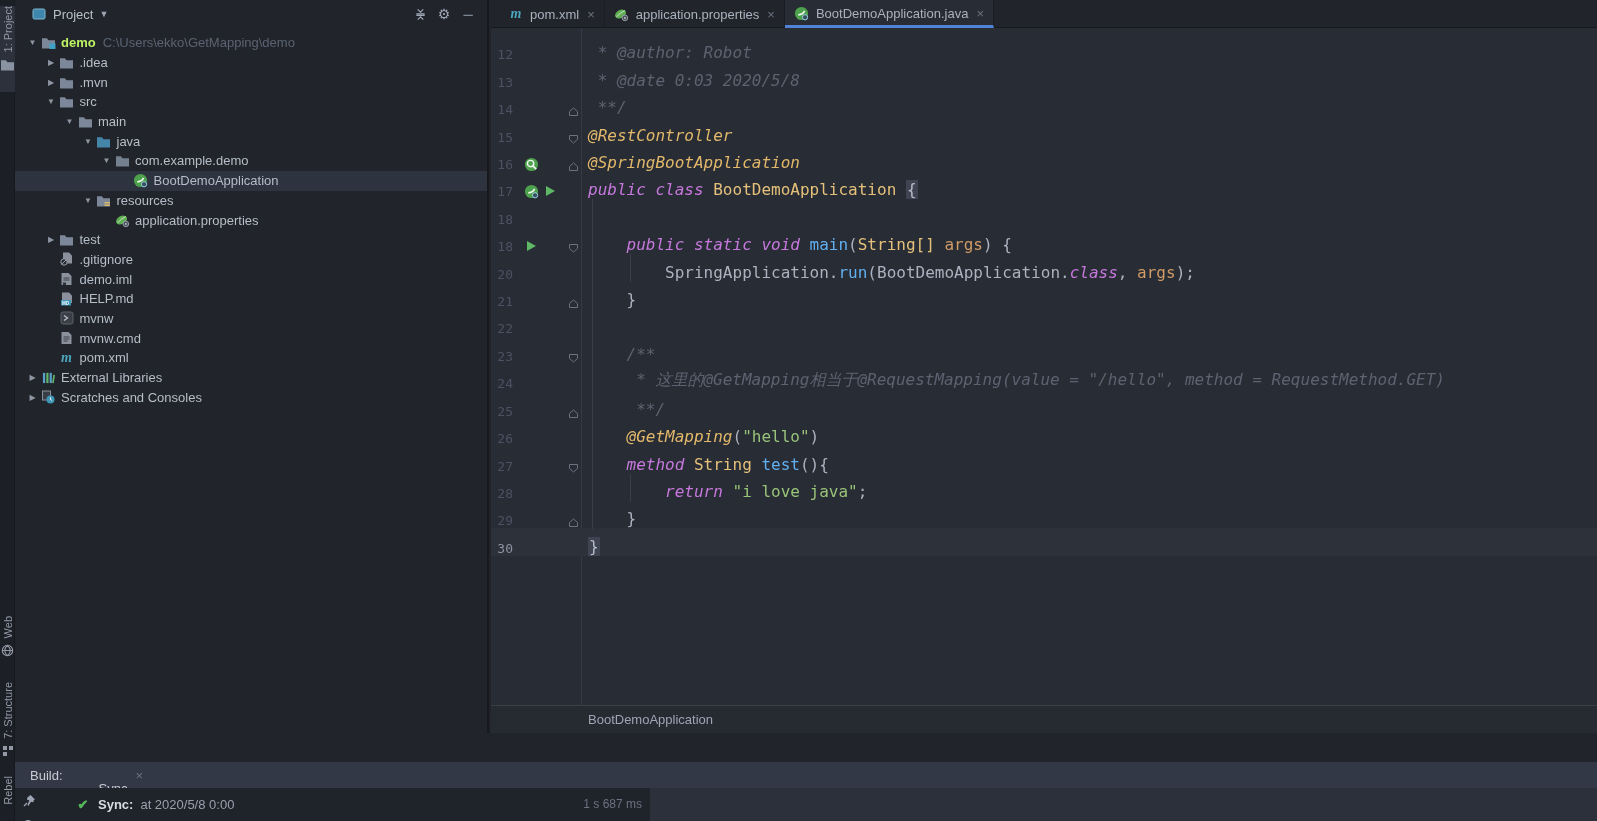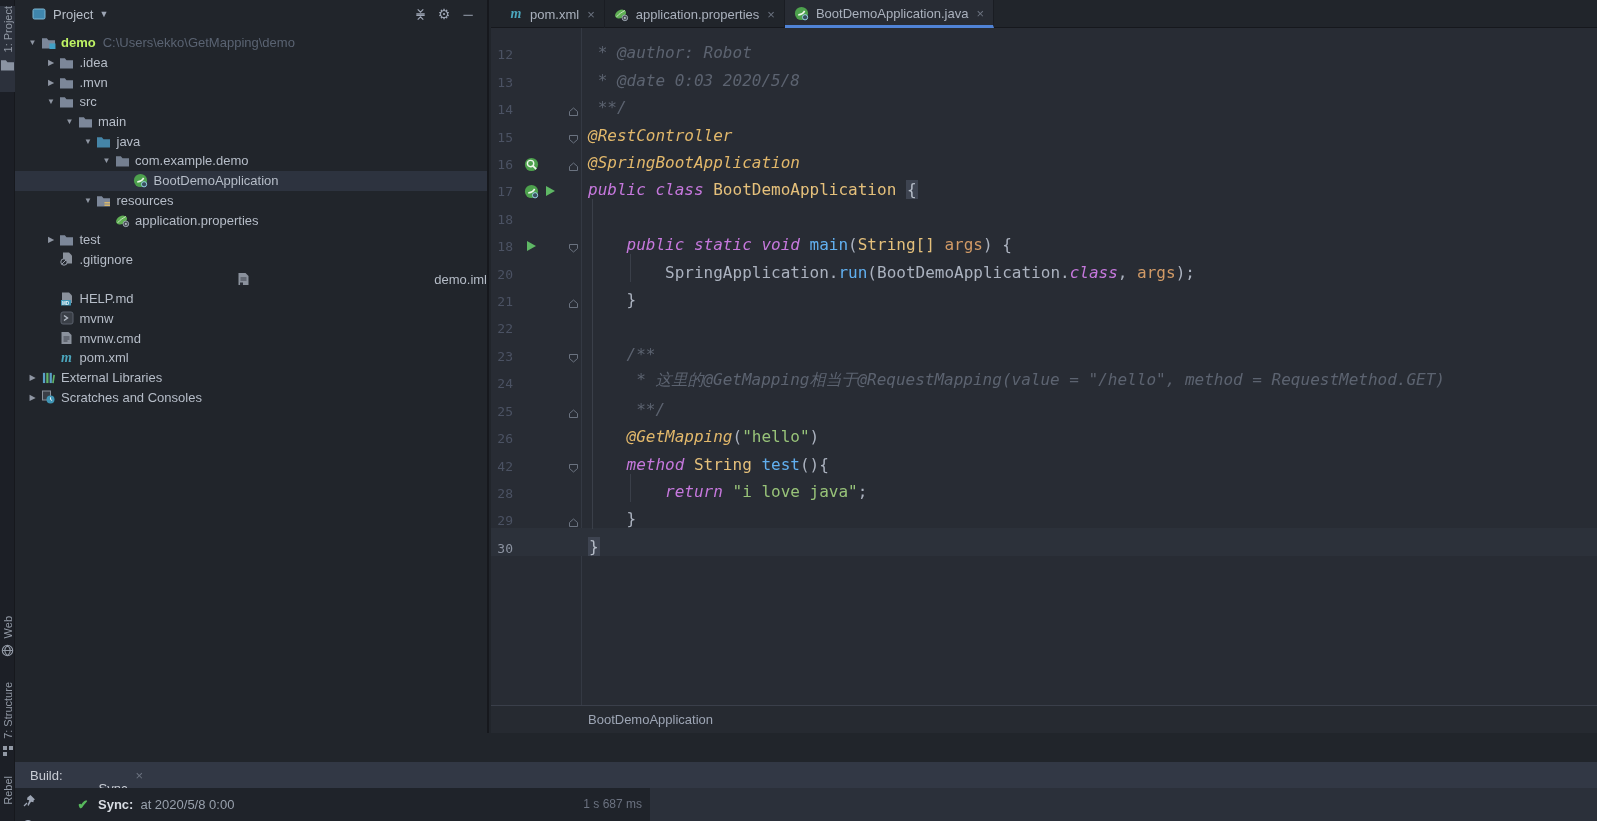--- a/index.html
+++ b/index.html
@@ -270,7 +270,7 @@
           </span>
           <span class="tree-label">.gitignore</span>
         </div>
-        <div class="tree-row" style="padding-left: 28.5px; justify-content: space-between;">
+        <div class="tree-row" style="padding-left: 28.5px;">
           <span class="tree-arrow"></span>
           <span class="ic">
             <svg width="13" height="14" viewBox="0 0 13 14">

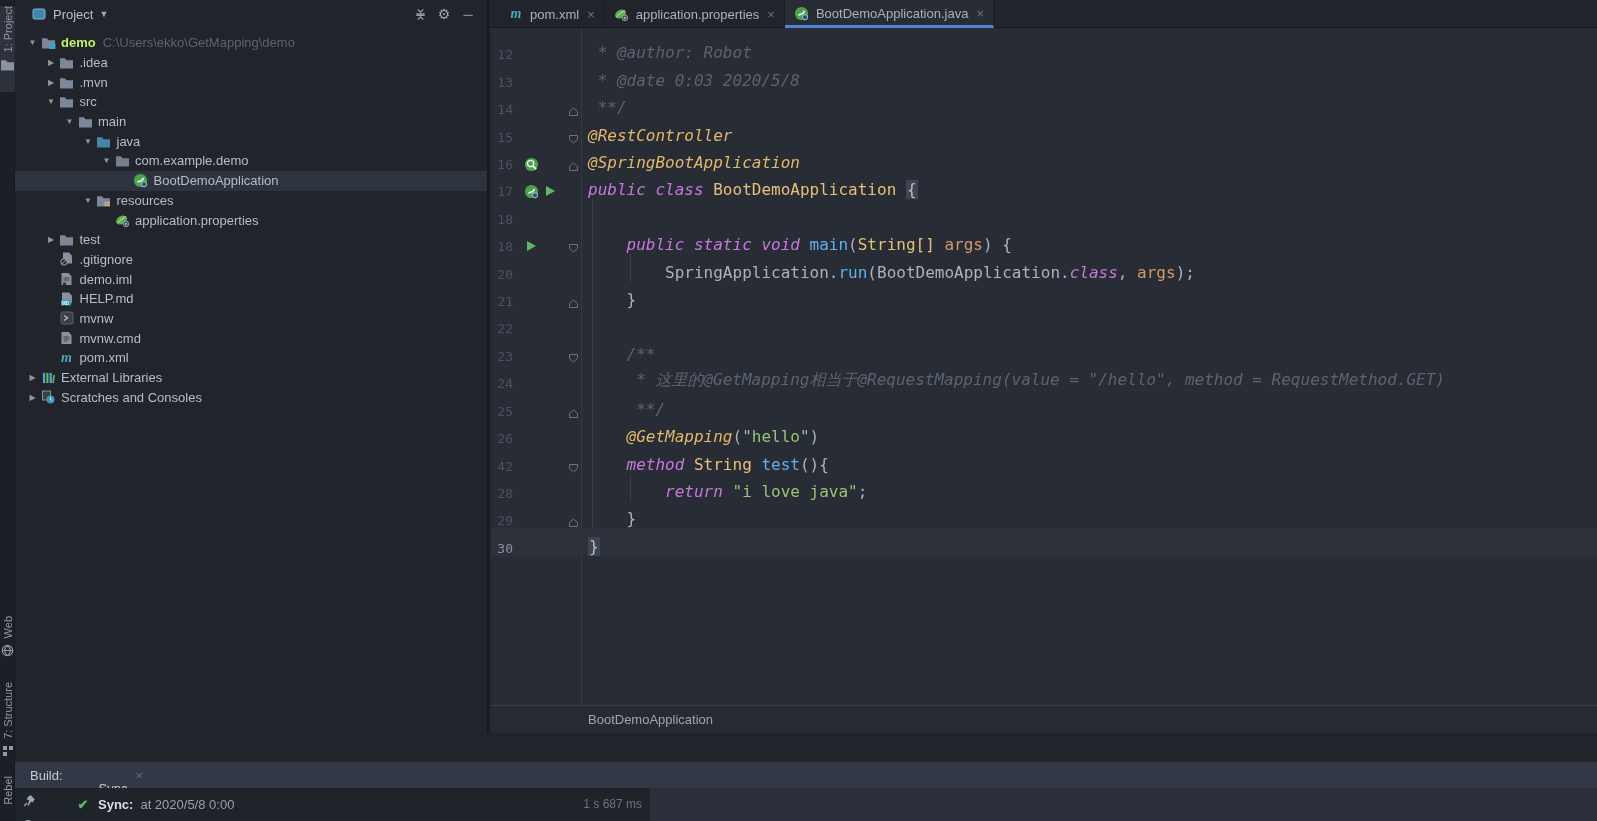--- a/index.html
+++ b/index.html
@@ -530,7 +530,7 @@
           <span class="codetxt"><span class="tk-d">    </span><span class="tk-ann">@GetMapping</span><span class="tk-d">(</span><span class="tk-str">"hello"</span><span class="tk-d">)</span></span>
         </div>
         <div class="cline">
-          <span class="ln">42</span>
+          <span class="ln">27</span>
           <span class="gut"></span>
           <span class="foldc">
             <svg width="11" height="11" viewBox="0 0 11 11">

